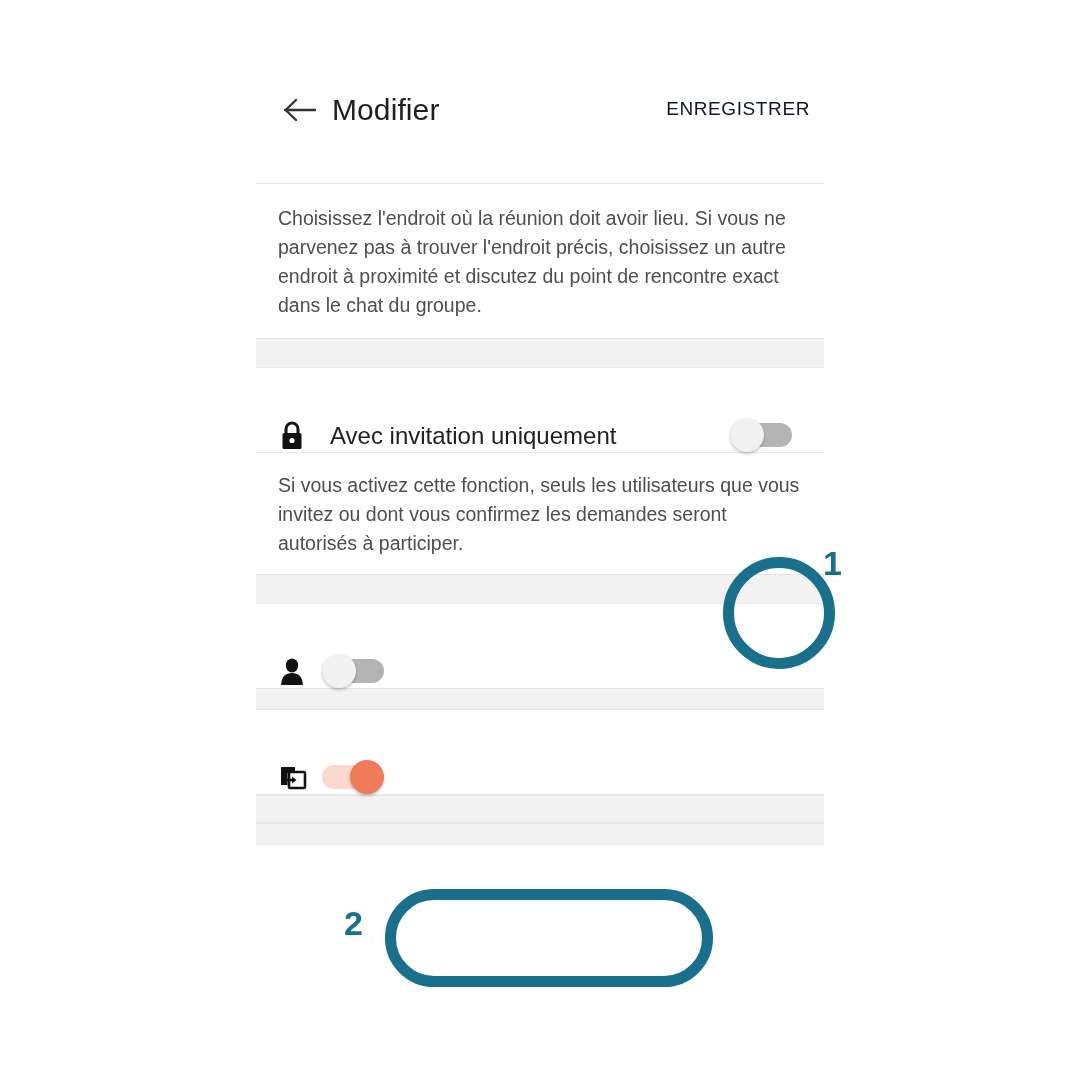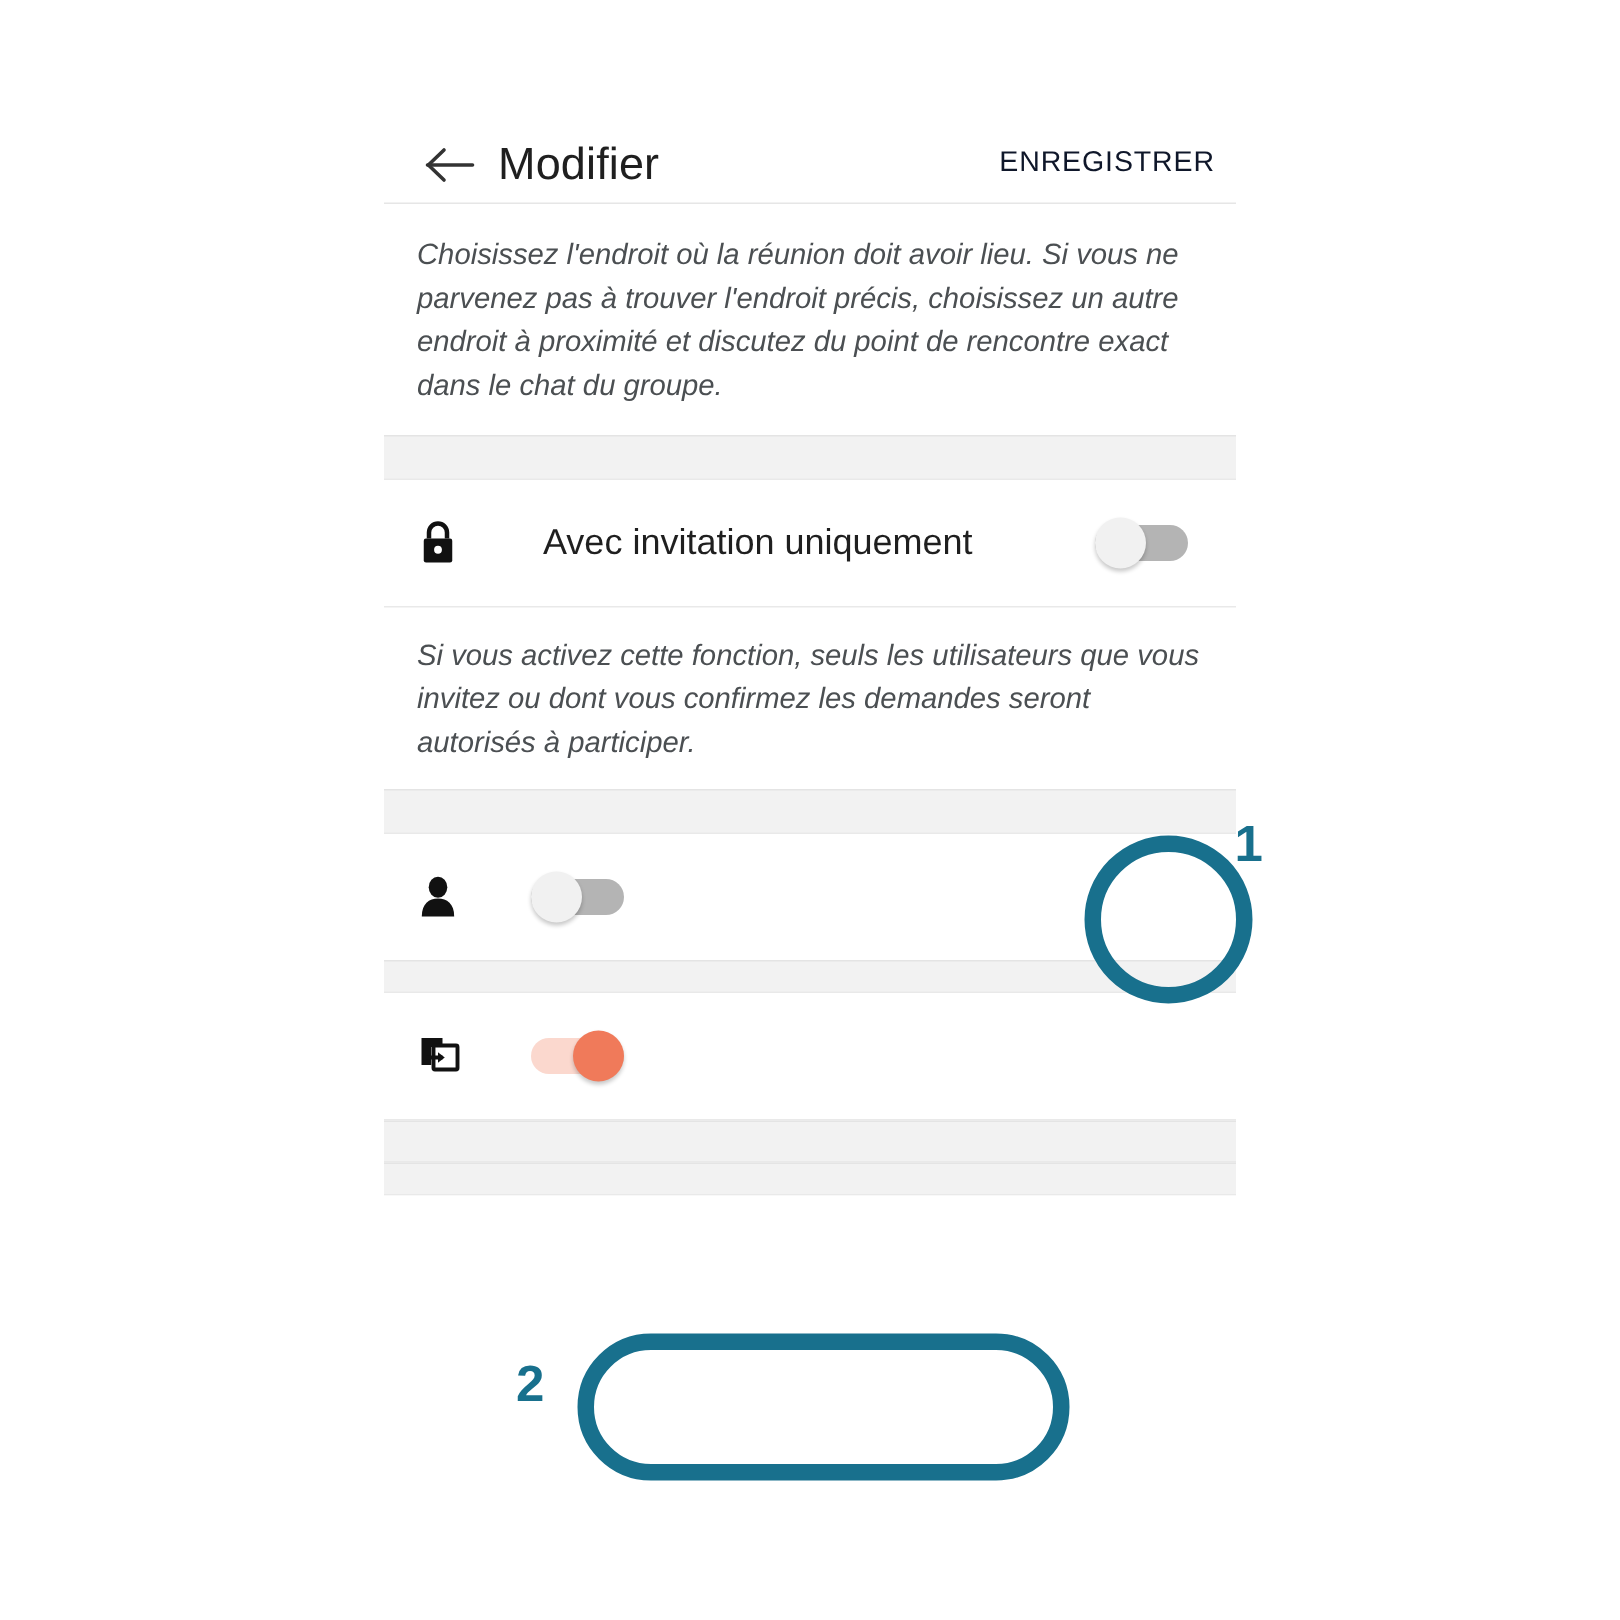--- a/index.html
+++ b/index.html
@@ -28,7 +28,7 @@
 
   
   .appbar {
-    height: 136px;
+    height: 184px;
     position: relative;
     background: #ffffff;
     border-bottom: 1px solid #e6e6e6;

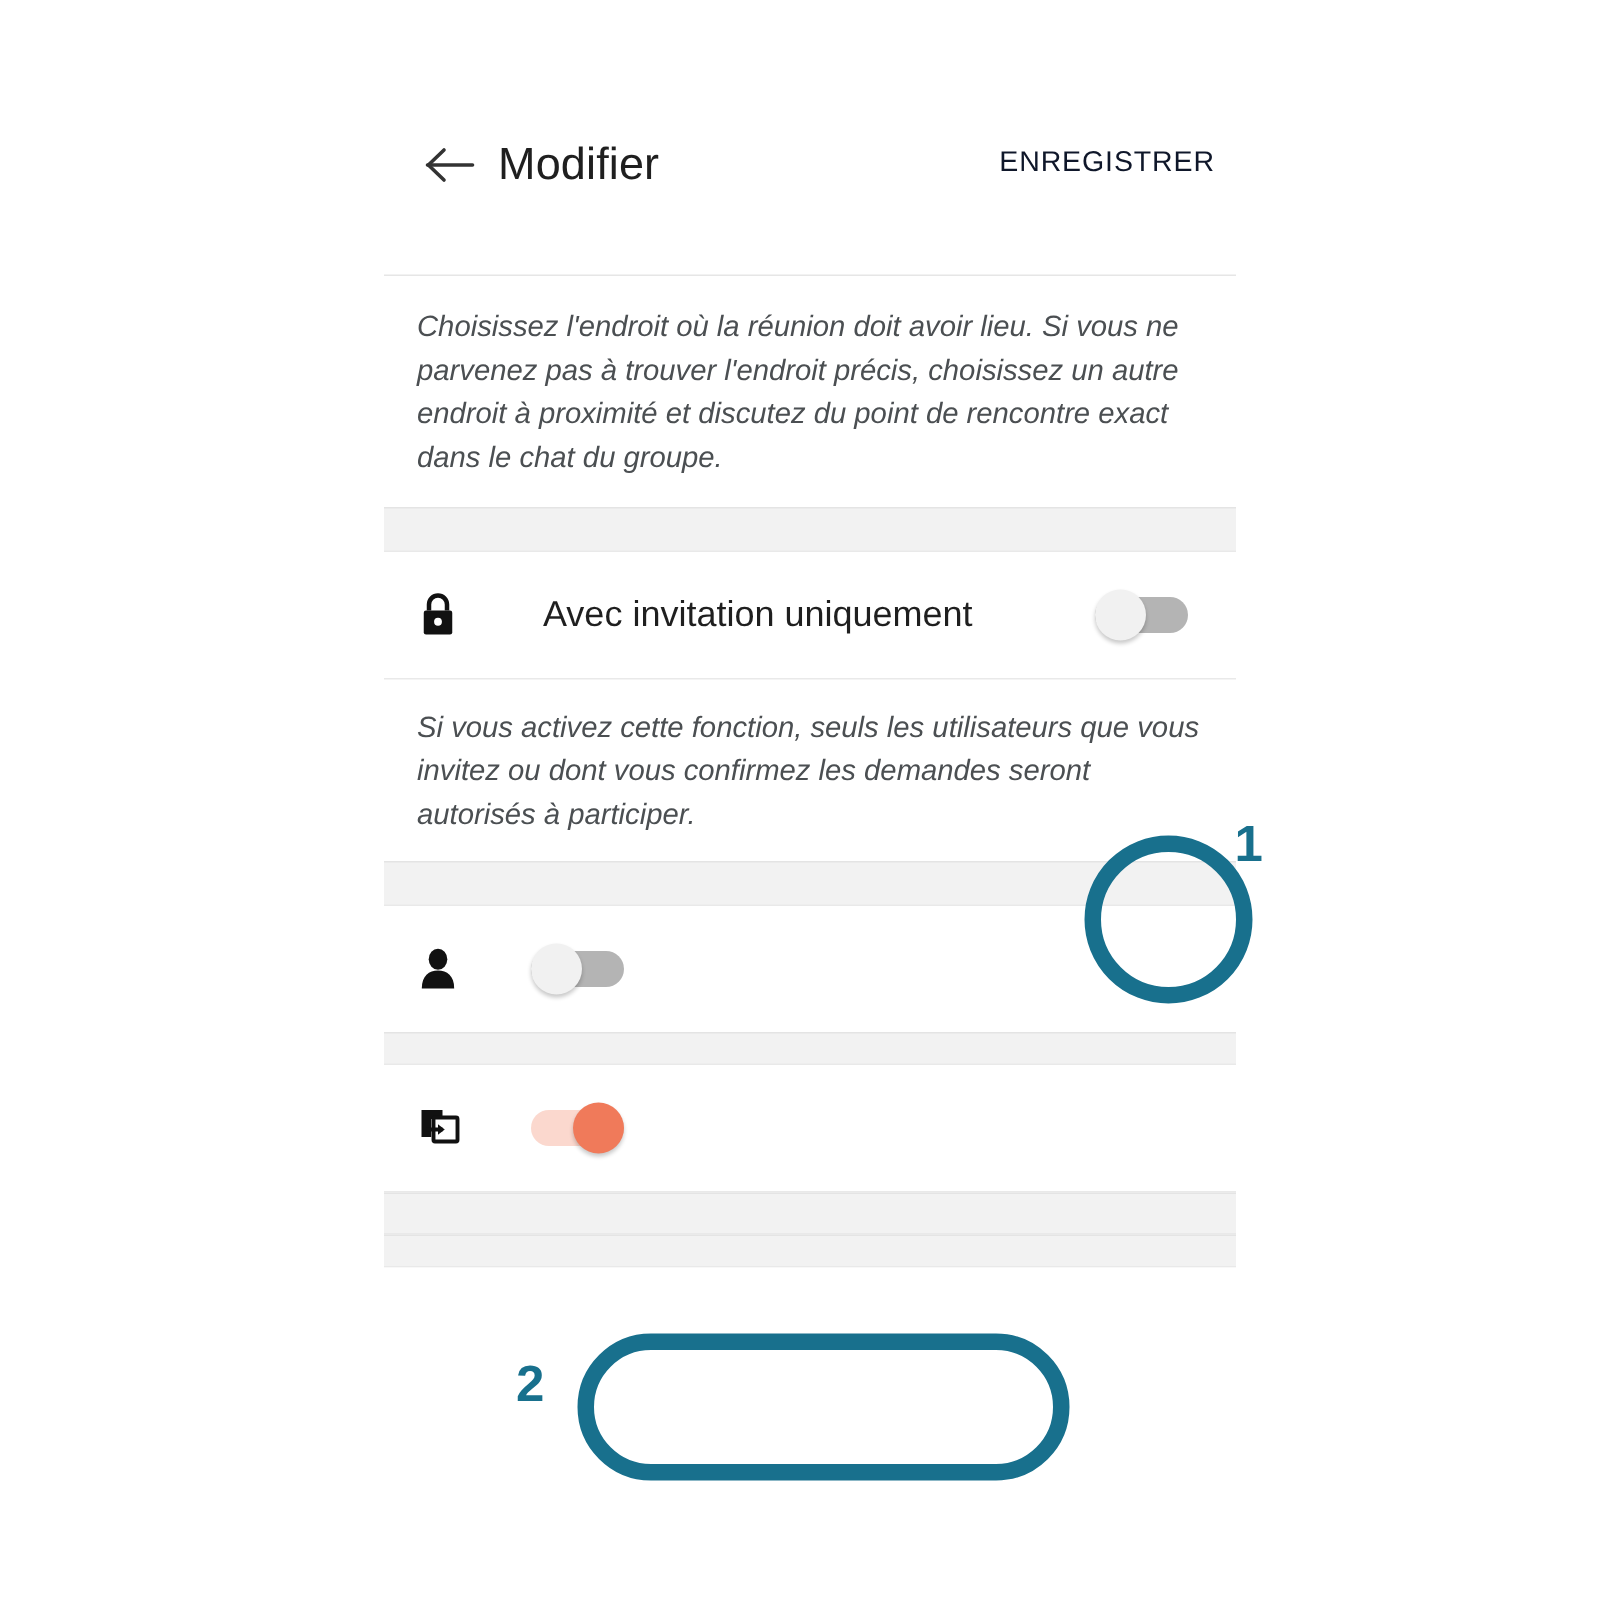--- a/index.html
+++ b/index.html
@@ -71,7 +71,6 @@
     padding: 20px 22px 18px 22px;
     font-size: 19.5px;
     line-height: 29px;
-    font-style: italic;
     color: #4b4f52;
     box-sizing: border-box;
   }

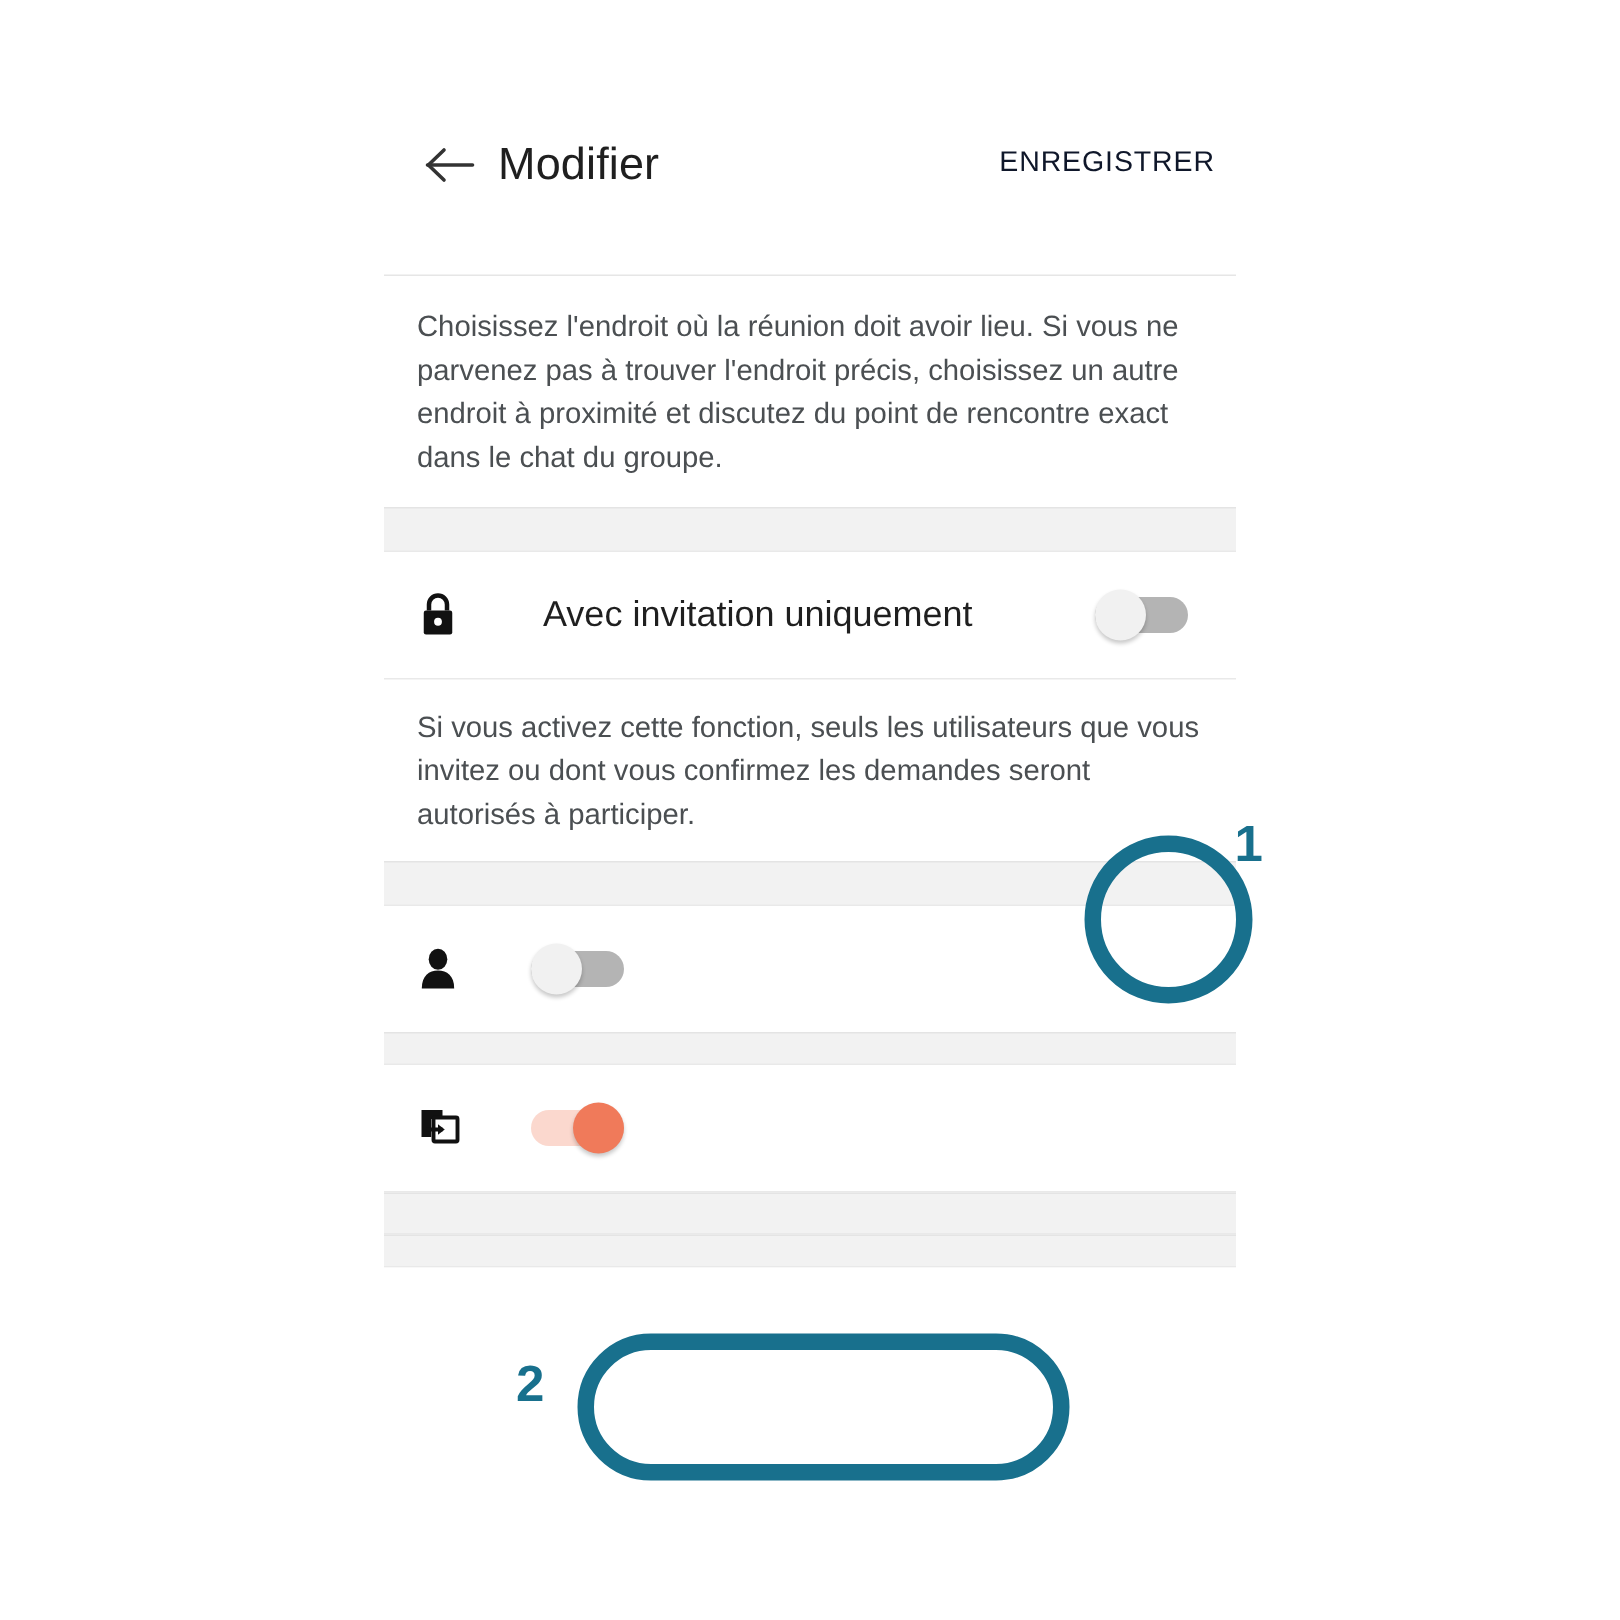--- a/index.html
+++ b/index.html
@@ -95,13 +95,12 @@
   .row {
     height: 84px;
     display: flex;
-    align-items: center;
+    align-items: flex-end;
     padding: 0 18px 0 22px;
     position: relative;
     box-sizing: border-box;
     background: #ffffff;
     cursor: pointer;
-    gap: 32px;
   }
   .row-icon {
     width: 44px;

